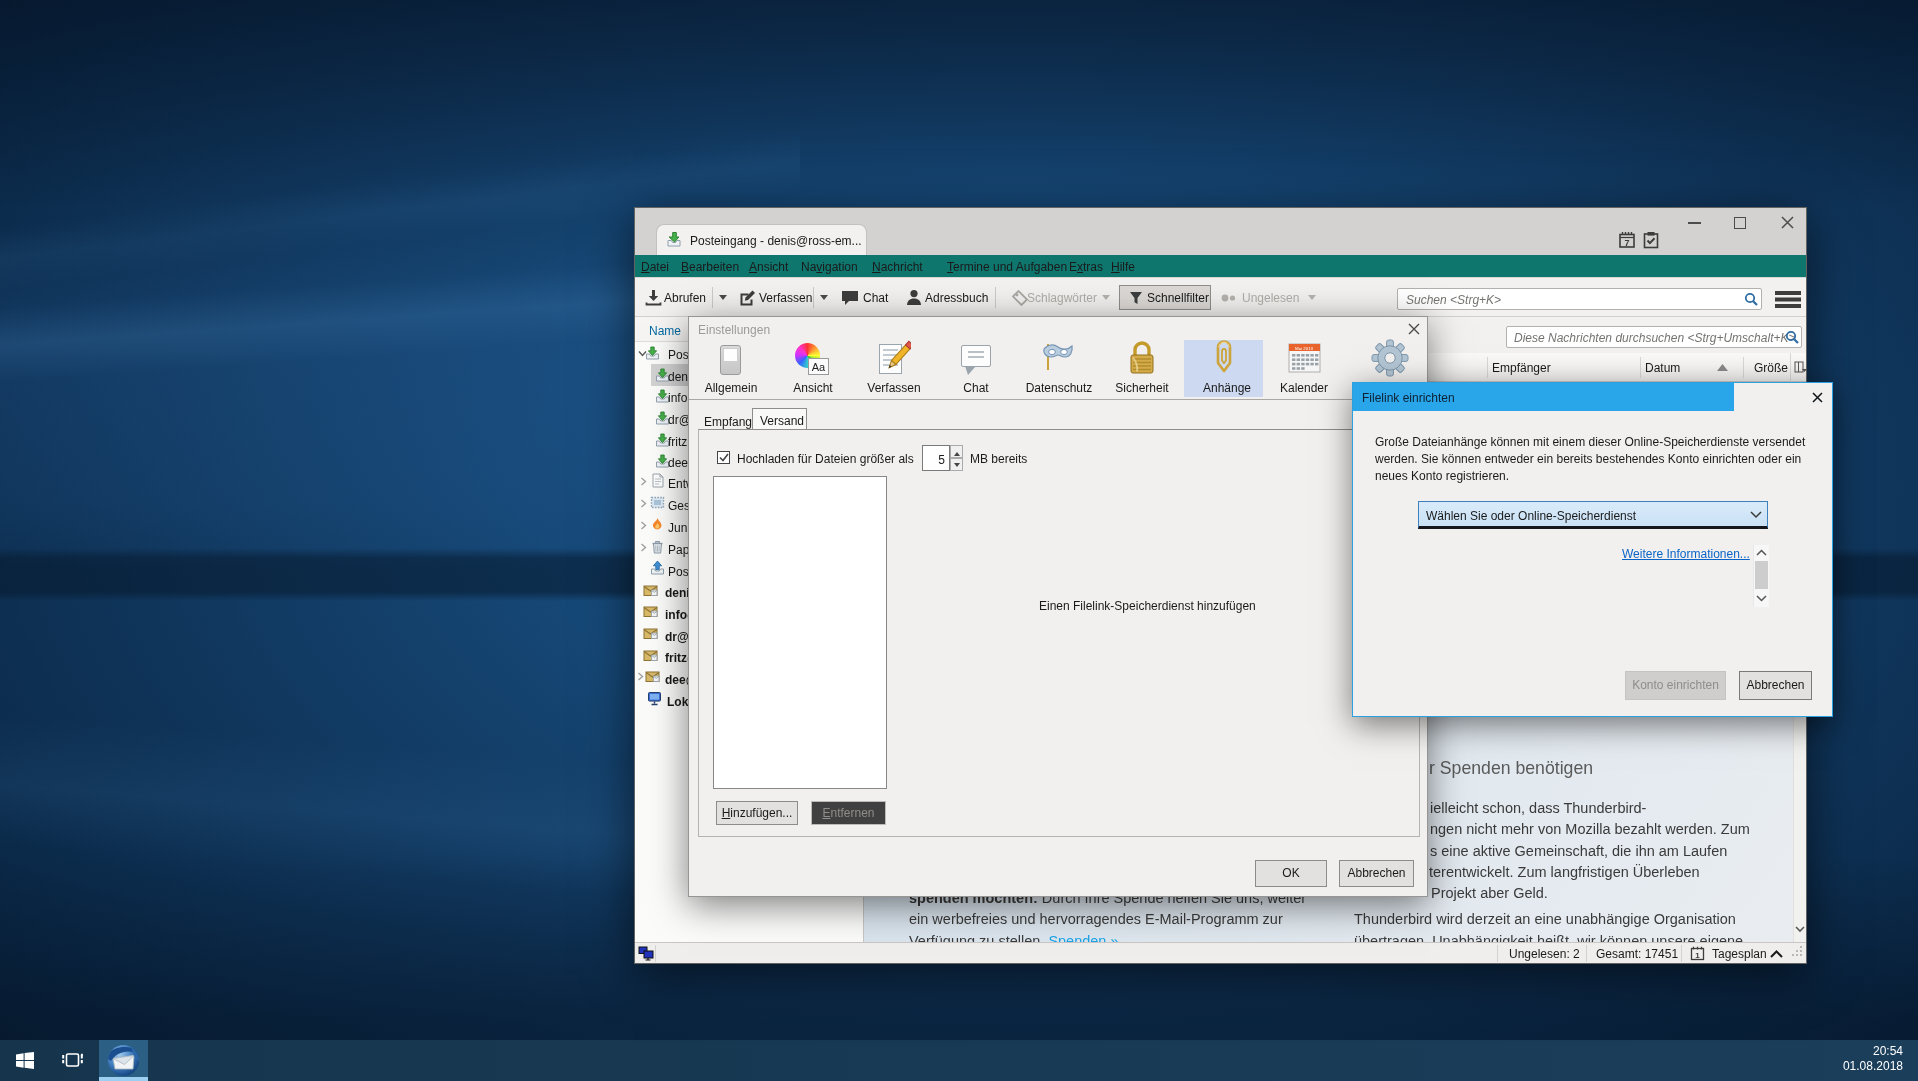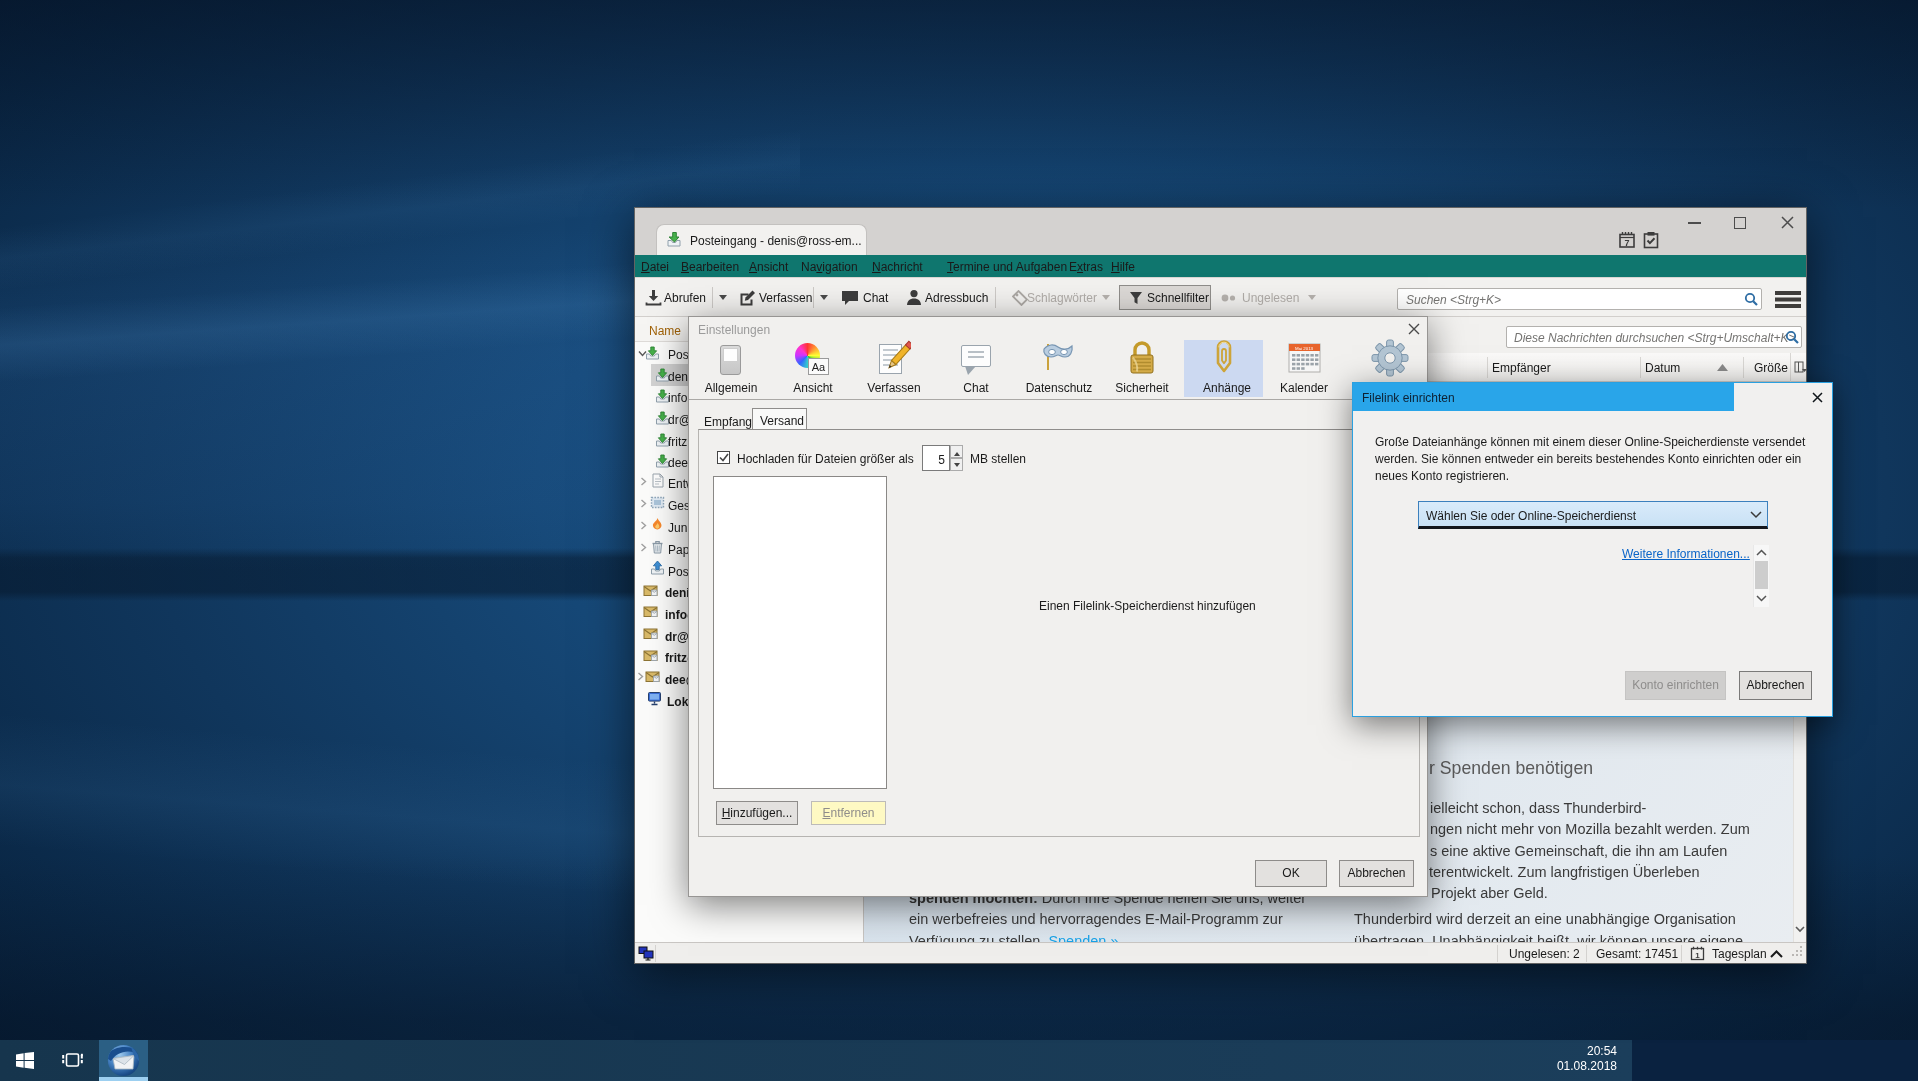--- a/index.html
+++ b/index.html
@@ -156,7 +156,7 @@
   </div>
   <div class="abs" id="folderpane" style="left:0;top:109px;width:229px;height:625px;background:#fbfbfa;border-right:1px solid #c8c5c2">
     <div class="abs" style="left:0;top:0;width:228px;height:25px;background:#f6f5f3;border-bottom:1px solid #dedbd8">
-        <div class="abs t12" style="left:14px;top:7px;color:#a16207">Name</div>
+        <div class="abs t12" style="left:14px;top:7px;color:#0369a1">Name</div>
       </div>
     <div id="frows">
       <svg class="abs" style="left:3px;top:32px" width="9" height="9" viewBox="0 0 9 9">

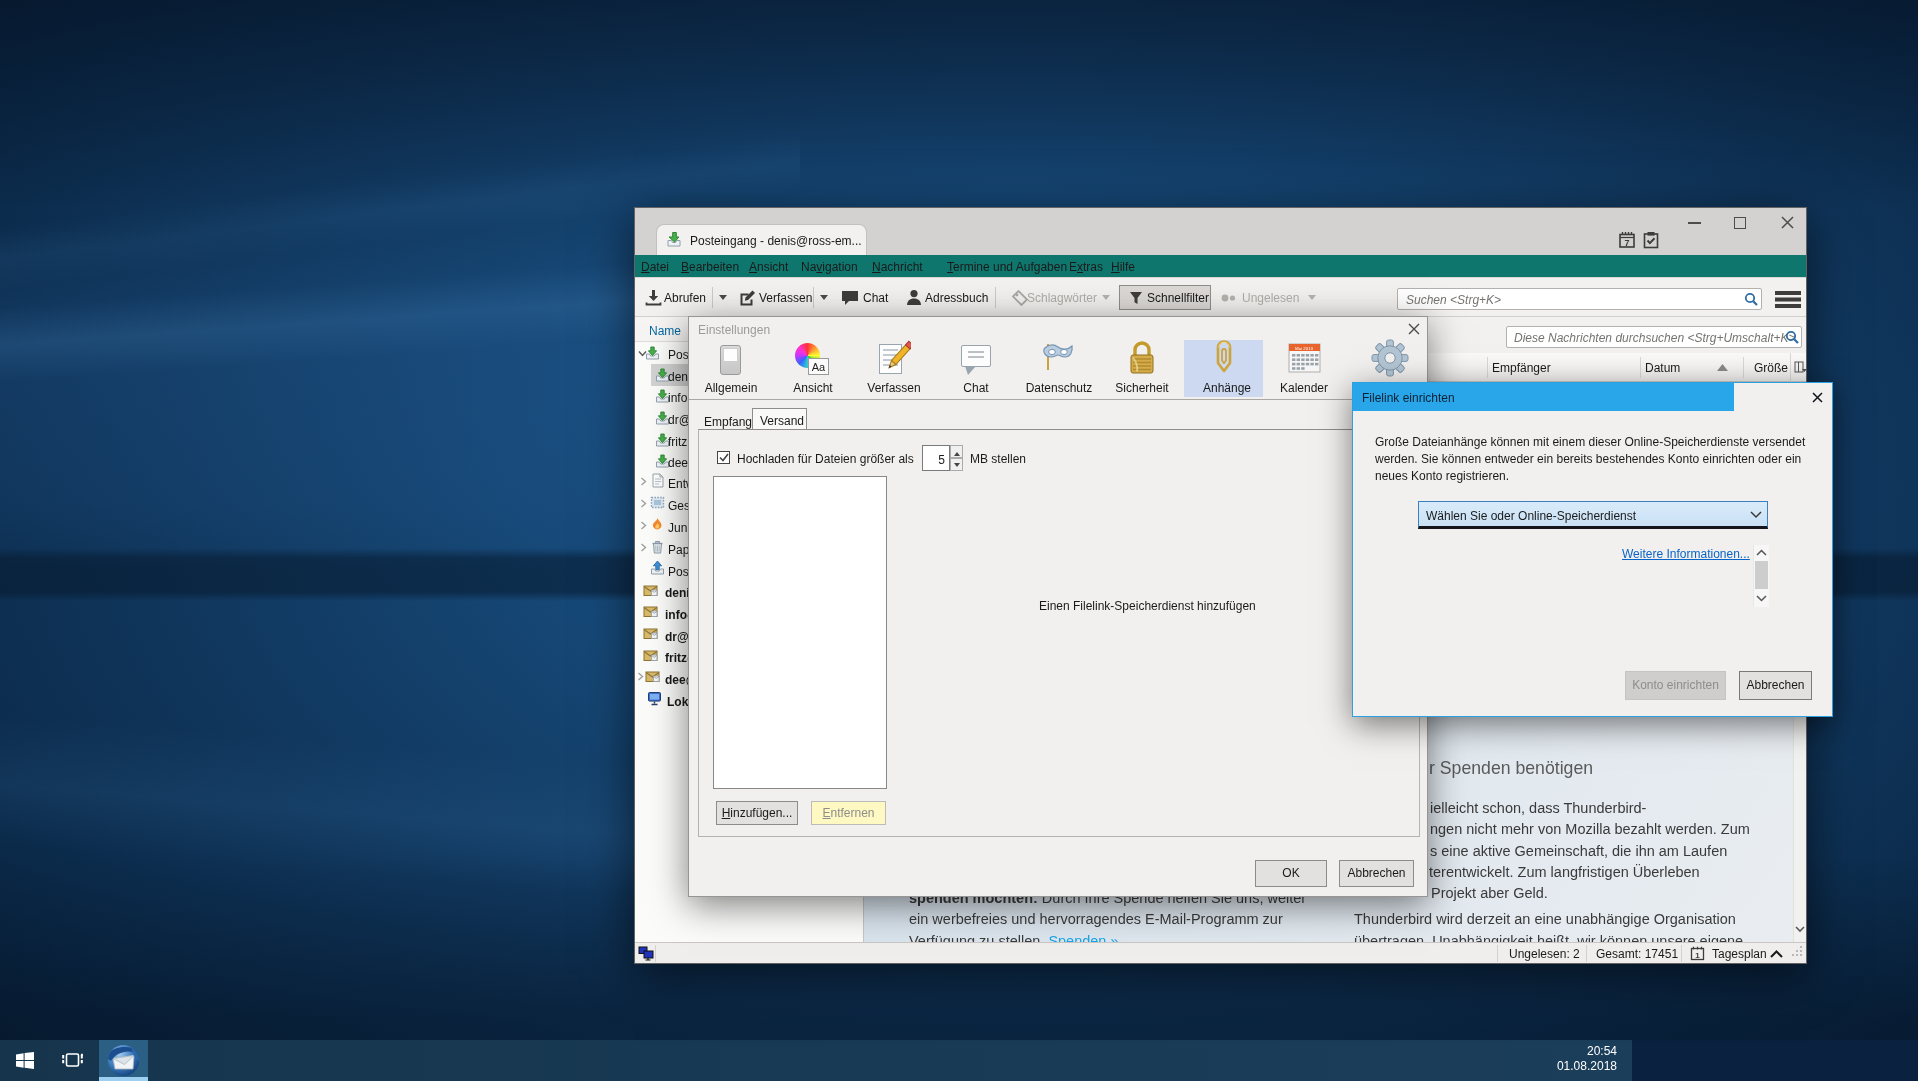--- a/index.html
+++ b/index.html
@@ -498,7 +498,7 @@
   <div class="abs" style="left:264.5px;top:132px;border:3px solid transparent;border-bottom:4.5px solid #444"></div>
   <div class="abs" style="left:261px;top:141px;width:13px;height:13px;background:#f0f0f0;border:1px solid #ababab"></div>
   <div class="abs" style="left:264.5px;top:145.5px;border:3px solid transparent;border-top:4.5px solid #444"></div>
-  <div class="abs t12" style="left:281px;top:135px">MB stellen</div>
+  <div class="abs t12" style="left:281px;top:135px">MB bereits</div>
 
   <div class="abs" style="left:24px;top:159px;width:174px;height:313px;background:#fff;border:1px solid #8a8886"></div>
   <div class="abs t12" style="left:350px;top:282px">Einen Filelink-Speicherdienst hinzufügen</div>

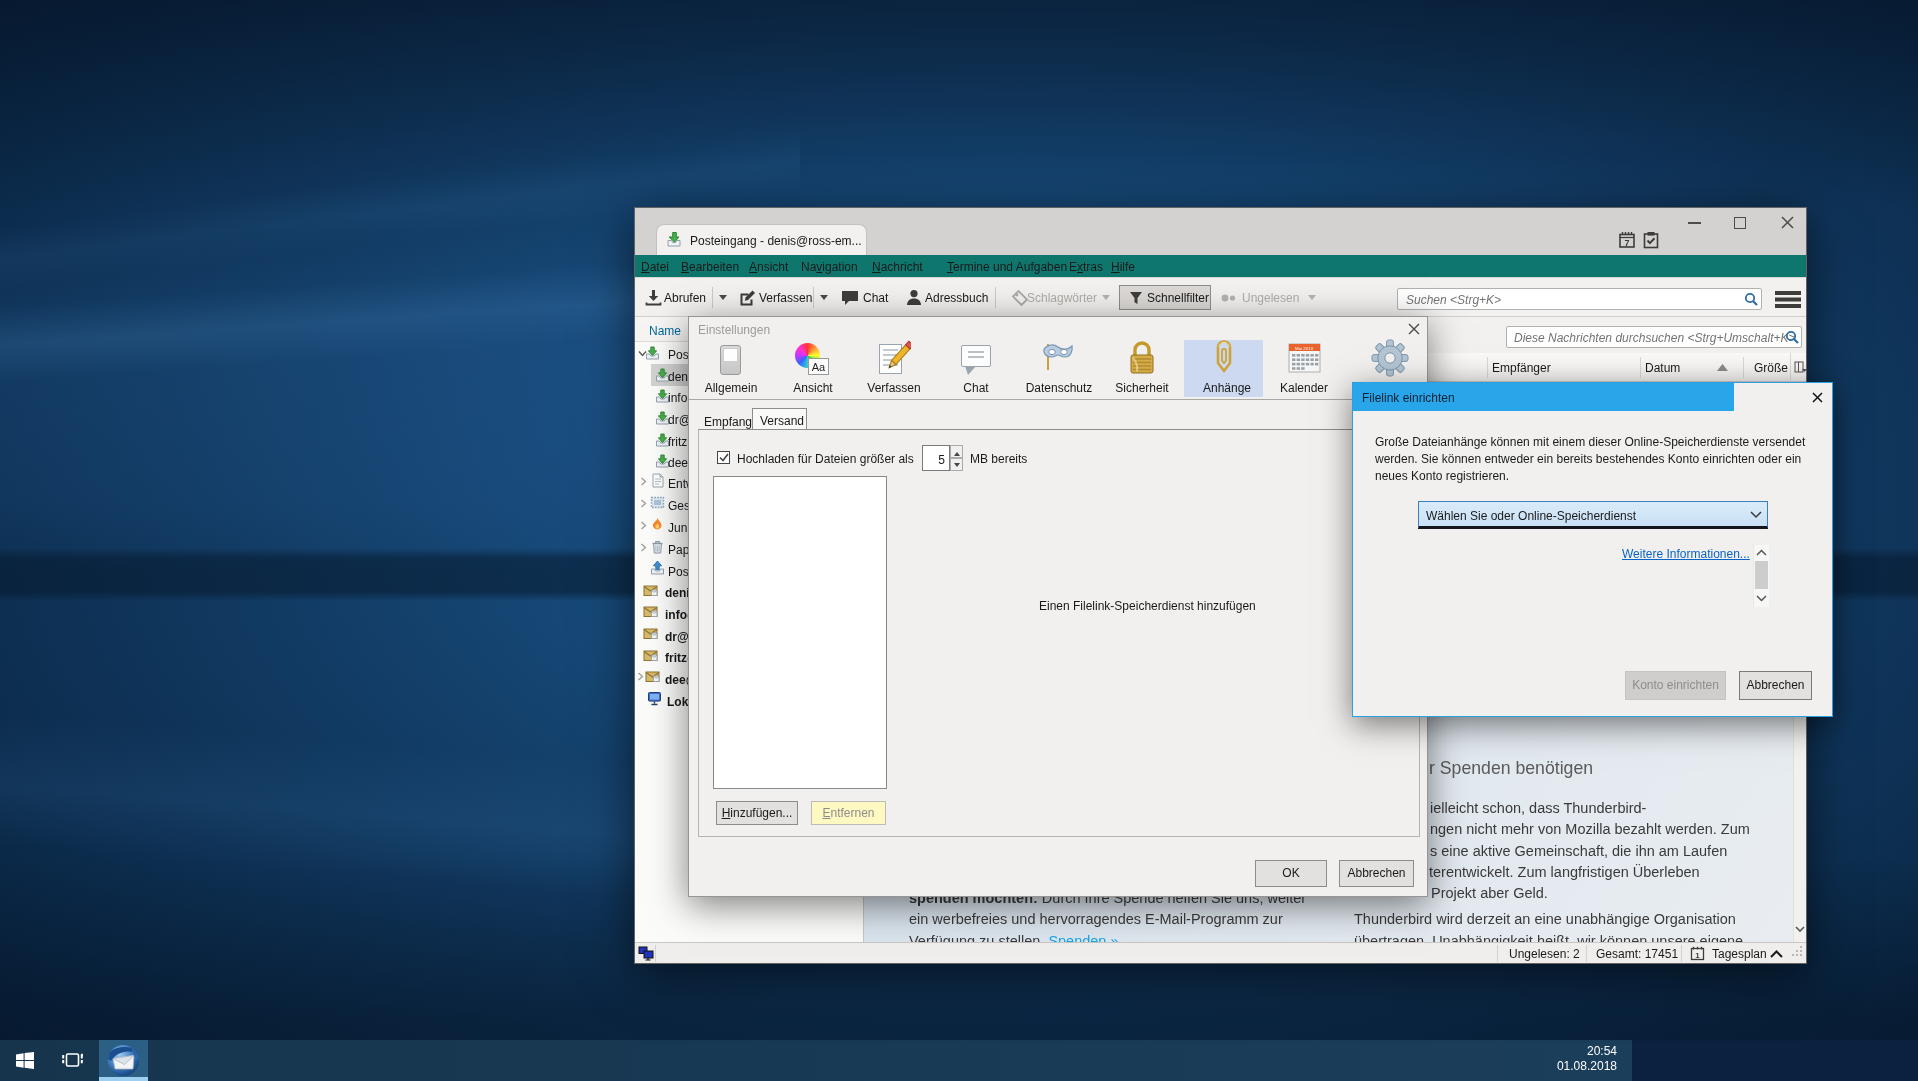--- a/index.html
+++ b/index.html
@@ -504,7 +504,7 @@
   <div class="abs t12" style="left:350px;top:282px">Einen Filelink-Speicherdienst hinzufügen</div>
 
   <div class="btn" style="left:27px;top:484px;width:82px;height:24px;line-height:22px"><u>H</u>inzufügen...</div>
-  <div class="btn" style="left:122px;top:484px;width:75px;height:24px;line-height:22px;color:#8f8d8b;border-color:#bdbbb9;background:#fef9c3"><u>E</u>ntfernen</div>
+  <div class="btn" style="left:122px;top:484px;width:75px;height:24px;line-height:22px;color:#8f8d8b;border-color:#bdbbb9;background:#404040"><u>E</u>ntfernen</div>
   <div class="btn" style="left:566px;top:543px;width:72px;height:27px;line-height:25px">OK</div>
   <div class="btn" style="left:650px;top:543px;width:75px;height:27px;line-height:25px">Abbrechen</div>
 </div>

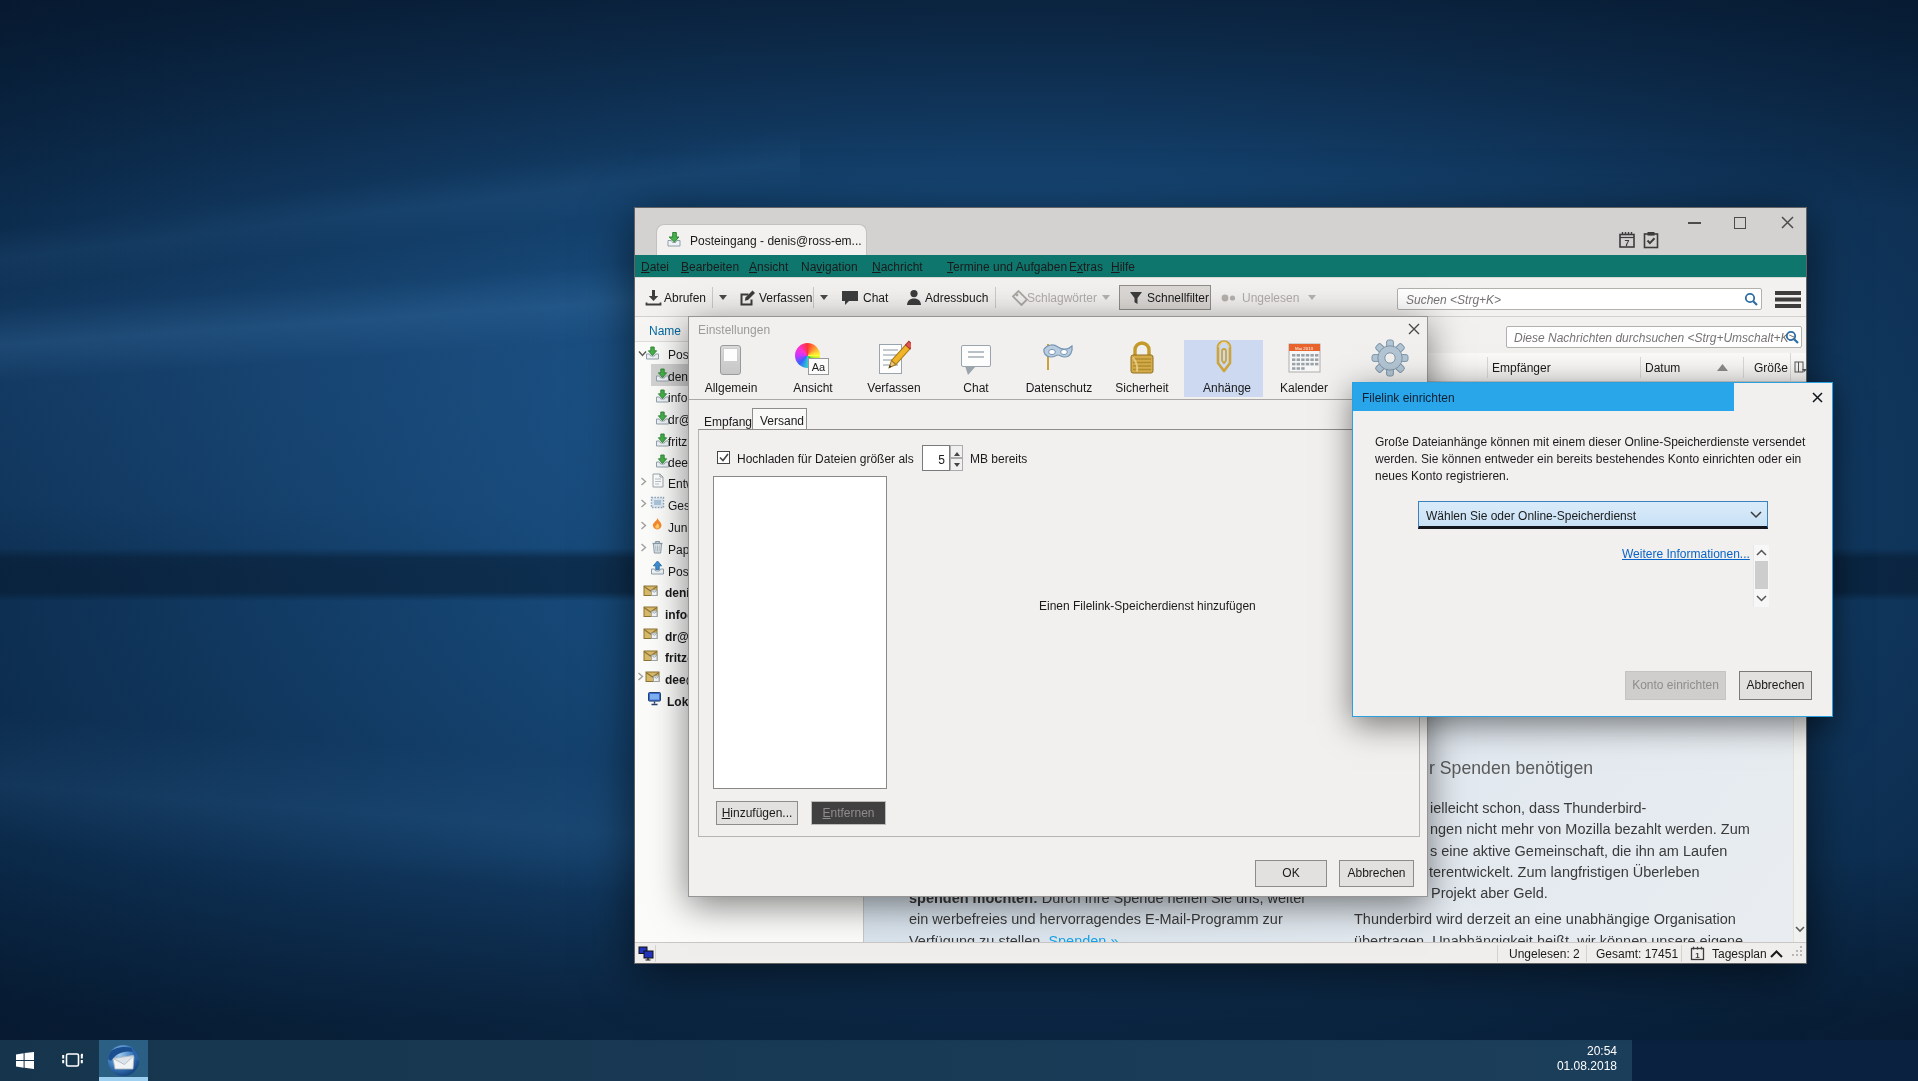--- a/index.html
+++ b/index.html
@@ -26,7 +26,7 @@
 <div class="abs" style="left:0;top:590px;width:900px;height:440px;background:linear-gradient(184.5deg, rgba(0,0,0,0) 38%, rgba(80,150,210,.10) 52%, rgba(0,0,0,0) 64%);"></div>
 <div class="abs" style="left:0;top:60px;width:800px;height:300px;background:linear-gradient(173deg, rgba(0,0,0,0) 42%, rgba(90,160,220,.07) 50%, rgba(0,0,0,0) 58%);"></div>
 
-<div class="abs" id="taskbar" style="left:0;top:1040px;width:1632px;height:41px;background:linear-gradient(90deg,#16354d,#1b3e5b)">
+<div class="abs" id="taskbar" style="left:0;top:1040px;width:1918px;height:41px;background:linear-gradient(90deg,#16354d,#1b3e5b)">
   <svg class="abs" style="left:16px;top:12px" width="18" height="17" viewBox="0 0 18 17">
       <path fill="#fff" d="M0 2.4 7.6 1.3V8H0zM8.6 1.1 18 0v8H8.6zM0 9h7.6v6.7L0 14.6zM8.6 9H18v8l-9.4-1.3z"></path>
     </svg>

